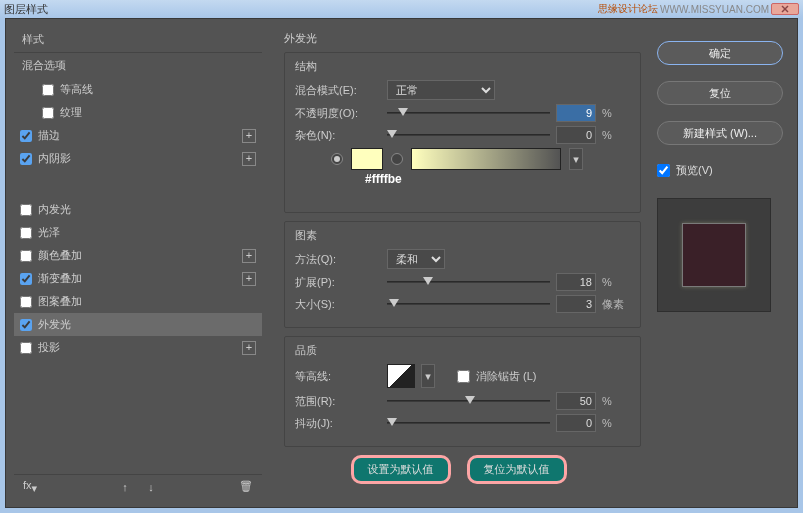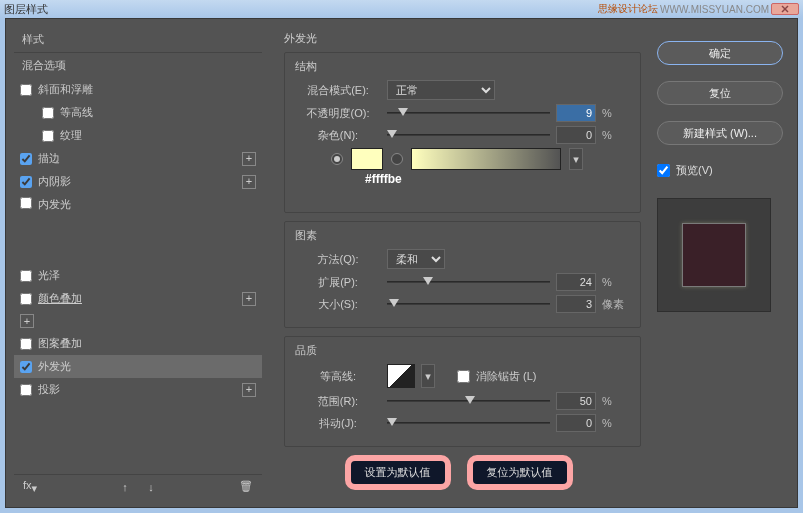--- a/index.html
+++ b/index.html
@@ -77,12 +77,6 @@
     <div class="shdr" style="border-top:1px solid #444">混合选项</div>
     <div id="slist">
         <div class="srow">
-          <span style="display:flex;align-items:center;flex:1;">
-            <input type="checkbox" style="">
-            <span class="lbl">斜面和浮雕</span>
-          </span>
-        </div>
-        <div class="srow">
           <span style="display:flex;align-items:center;flex:1;padding-left:22px">
             <input type="checkbox" style="">
             <span class="lbl">等高线</span>

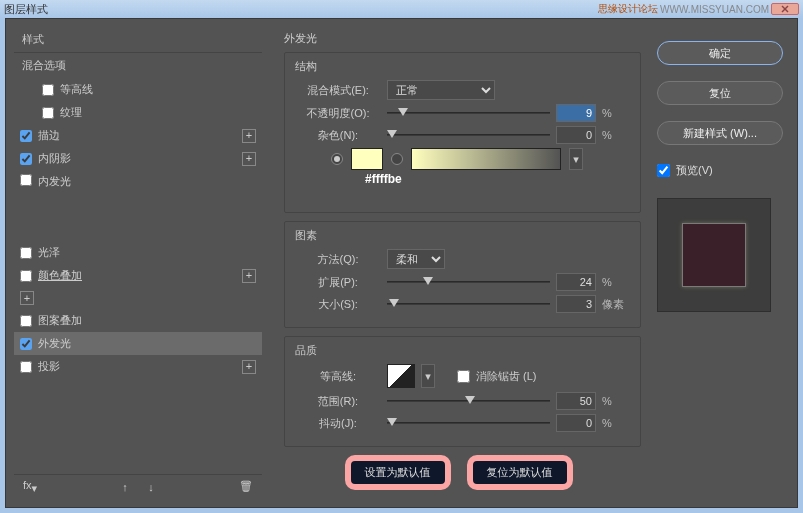--- a/index.html
+++ b/index.html
@@ -25,7 +25,7 @@
 .grp{border:1px solid #444;border-radius:2px;margin:0 6px 8px 14px;padding:6px 10px 10px 10px}
 .gt{color:#ccc;margin-bottom:6px}
 .frow{display:flex;align-items:center;margin:4px 0;gap:6px}
-.flab{width:86px;text-align:center;color:#ccc}
+.flab{width:86px;text-align:left;color:#ccc}
 select{background:#494949;color:#ddd;border:1px solid #666;height:20px;padding:0 4px}
 .sel-w{width:108px}
 .sel-s{width:58px}

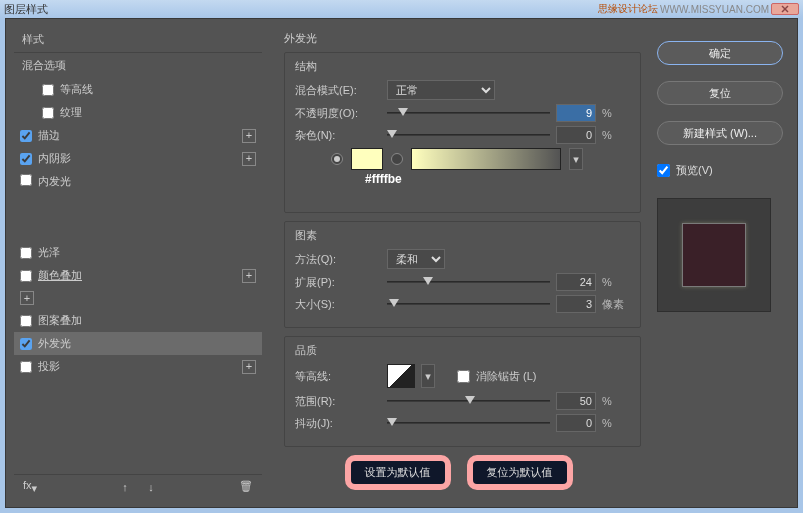--- a/index.html
+++ b/index.html
@@ -103,7 +103,7 @@
           <span class="plus">+</span>
         </div>
         <div class="srow">
-          <span style="display:flex;flex:1;">
+          <span style="display:flex;align-items:center;flex:1;margin-top:28px;">
             <input type="checkbox" style="">
             <span class="lbl">内发光</span>
           </span>

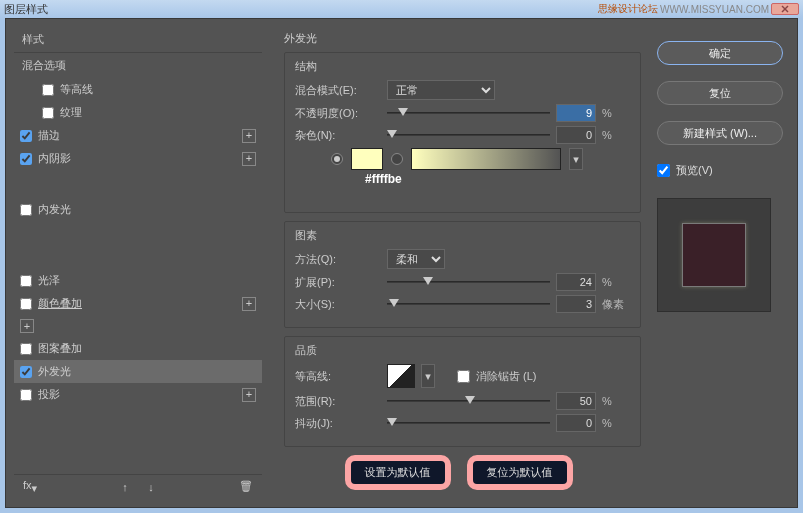--- a/index.html
+++ b/index.html
@@ -109,7 +109,7 @@
           </span>
         </div>
         <div class="srow">
-          <span style="display:flex;align-items:center;flex:1;margin-top:48px;">
+          <span style="display:flex;align-items:center;flex:1;">
             <input type="checkbox" style="">
             <span class="lbl">光泽</span>
           </span>

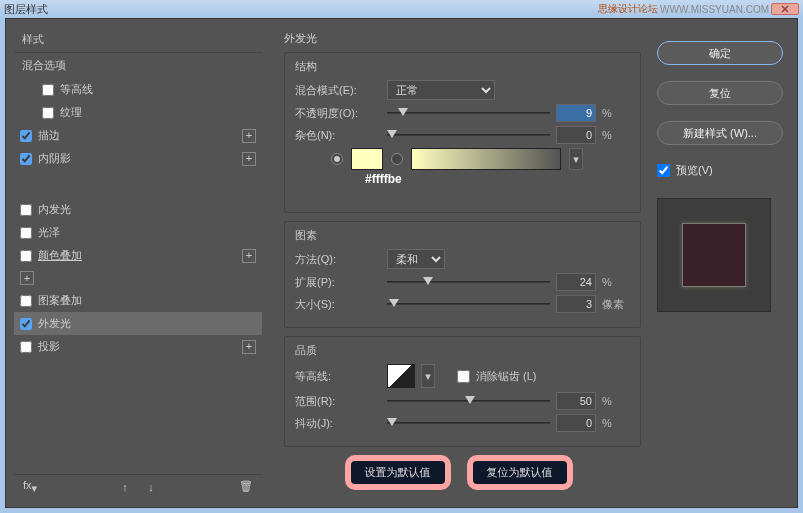--- a/index.html
+++ b/index.html
@@ -115,7 +115,7 @@
           </span>
         </div>
         <div class="srow">
-          <span style="display:flex;align-items:center;flex:1;text-decoration:underline;">
+          <span style="display:flex;align-items:center;flex:1;">
             <input type="checkbox" style="">
             <span class="lbl">颜色叠加</span>
           </span>

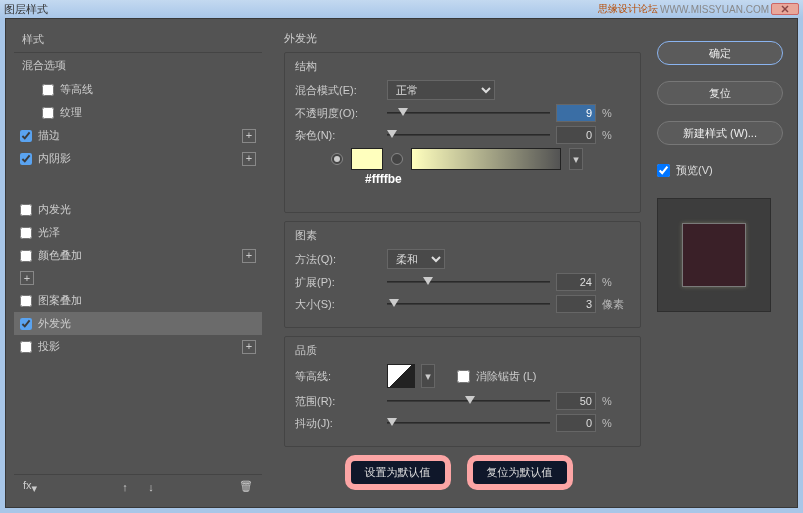--- a/index.html
+++ b/index.html
@@ -122,6 +122,10 @@
           <span class="plus">+</span>
         </div>
         <div class="srow">
+          <span style="display:flex;align-items:center;flex:1;">
+            <input type="checkbox" checked="" style="">
+            <span class="lbl">渐变叠加</span>
+          </span>
           <span class="plus">+</span>
         </div>
         <div class="srow">

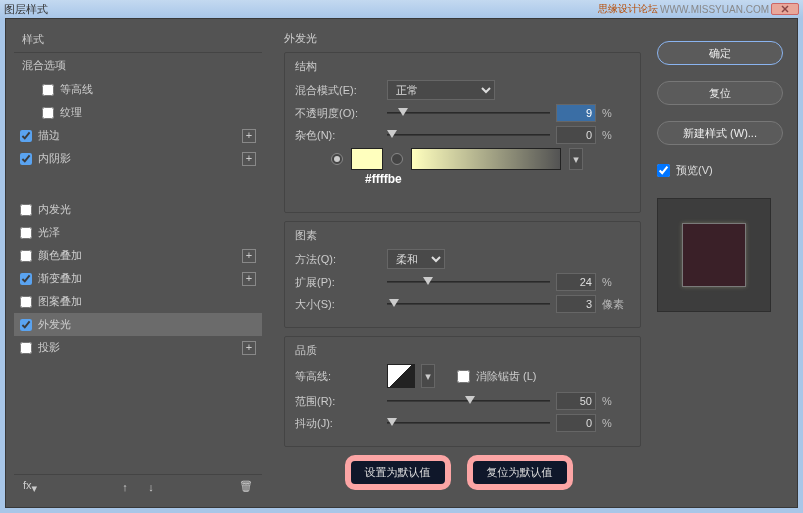--- a/index.html
+++ b/index.html
@@ -207,7 +207,7 @@
             <div class="track"></div>
             <div class="thumb" style="left:22%"></div>
           </div>
-        <span class="numbox">24</span>
+        <span class="numbox">18</span>
         <span class="unit">%</span>
       </div>
       <div class="frow">

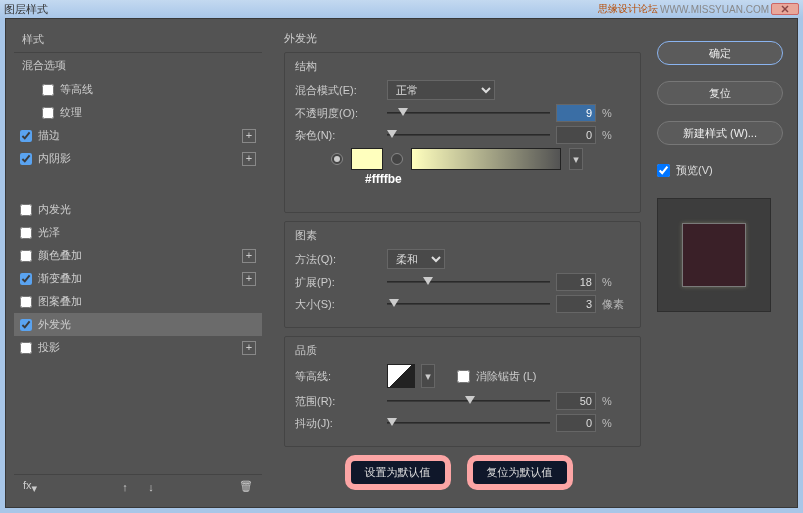--- a/index.html
+++ b/index.html
@@ -45,7 +45,7 @@
 .hexanno{color:#ffffff;font-weight:bold;margin:2px 0 16px 70px;font-size:12px}
 .contour{width:28px;height:24px;background:linear-gradient(135deg,#fff 49.5%,#222 50%);border:1px solid #222}
 .btnrow{display:flex;gap:16px;justify-content:center;margin-top:8px}
-.btn2{background:#0f172a;border:6px solid #fca5a5;color:#ddd;padding:4px 14px;border-radius:10px;cursor:pointer}
+.btn2{background:#0f766e;border:3px solid #fca5a5;color:#ddd;padding:4px 14px;border-radius:10px;cursor:pointer}
 .rcol{position:absolute;right:10px;top:22px;width:130px;display:flex;flex-direction:column;align-items:flex-start;gap:16px}
 .rbtn{width:126px;height:24px;border:1px solid #777;border-radius:12px;background:#5b5b5b;color:#eee;display:flex;align-items:center;justify-content:center;cursor:pointer}
 .rbtn.pri{border:1px solid #8ab4f0}

